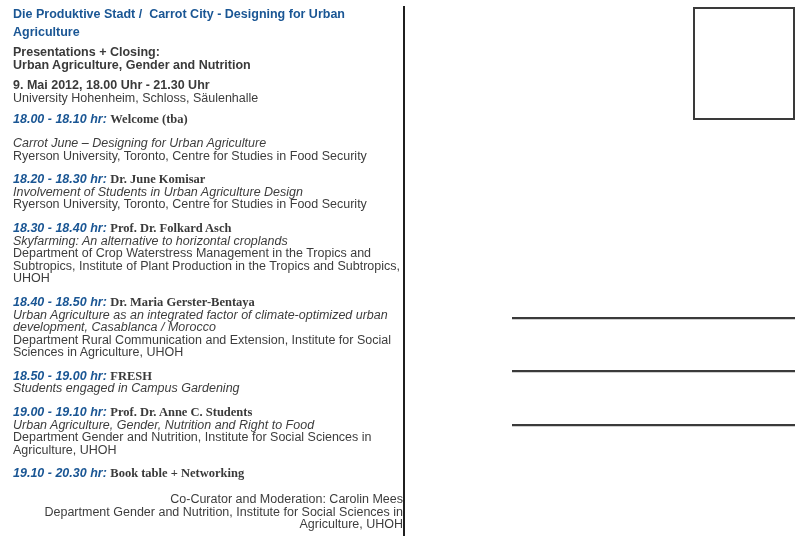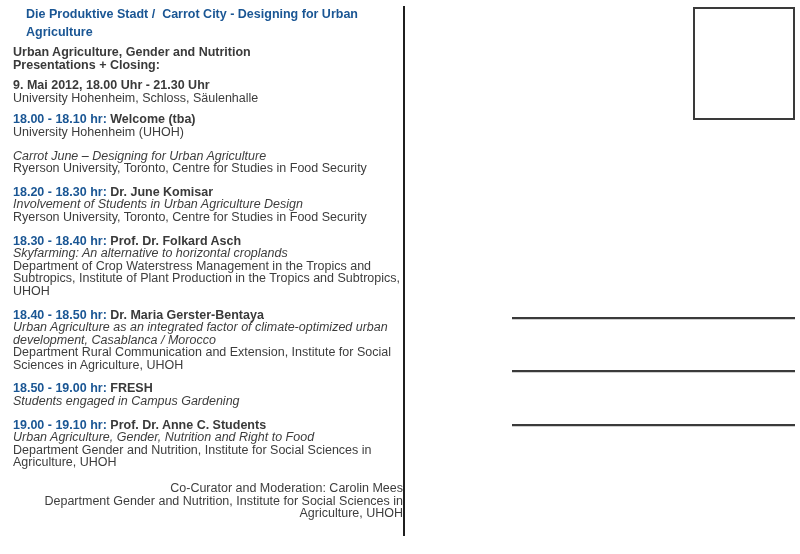--- a/index.html
+++ b/index.html
@@ -20,7 +20,7 @@
     line-height:12.6px;
   }
   .card-title{
-    margin:0 0 5px 13px;
+    margin:0 0 5px 0;
     font-size:12.5px;
     line-height:17.5px;
     font-weight:bold;

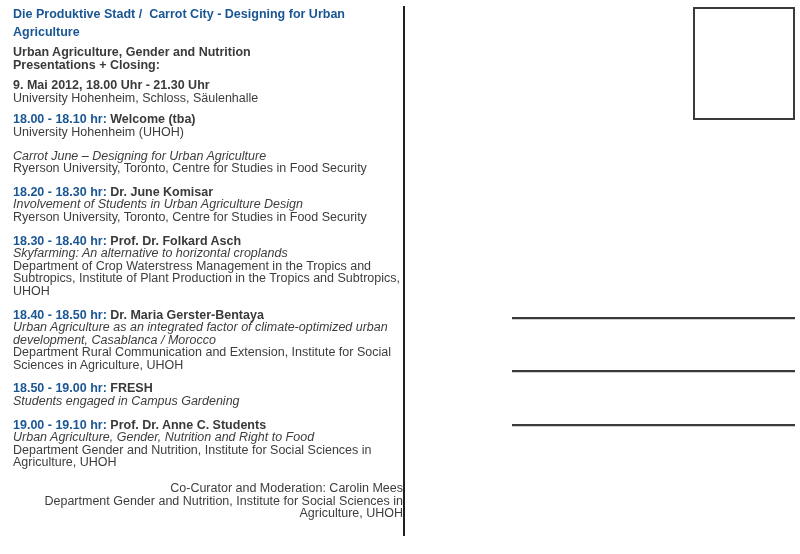--- a/index.html
+++ b/index.html
@@ -70,8 +70,8 @@
     <h1 class="card-title">Die Produktive Stadt /  Carrot City - Designing for Urban Agriculture</h1>
 
     <div class="subtitle-block">
+      <div class="b">Presentations + Closing:</div>
       <div class="b">Urban Agriculture, Gender and Nutrition</div>
-      <div class="b">Presentations + Closing:</div>
     </div>
 
     <div class="date-block">

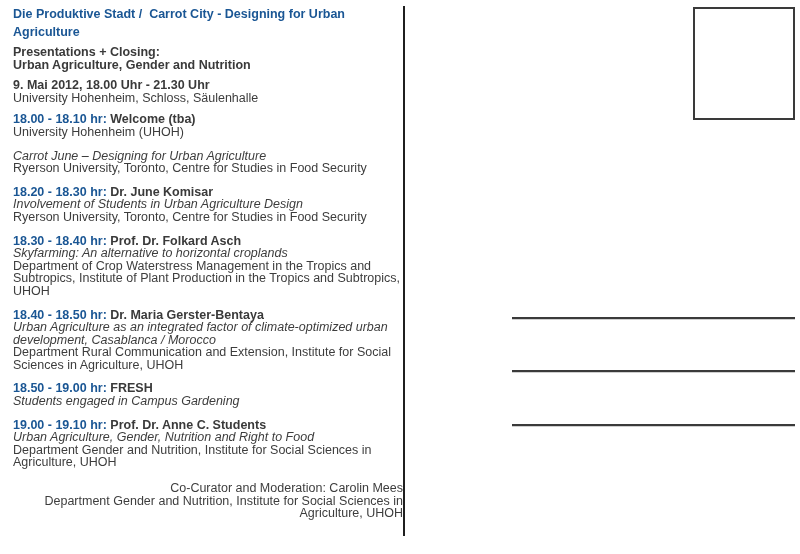--- a/index.html
+++ b/index.html
@@ -32,7 +32,7 @@
   .entry{margin:0 0 11px 0;}
   .footer-block{margin:13px 0 0 0;text-align:right;}
   .b{font-weight:bold;color:#3A3A3A;}
-  .time{color:#1A5694;font-weight:bold;}
+  .time{color:#1A5694;font-weight:bold;font-style:italic;}
   .speaker{font-weight:bold;color:#3A3A3A;}
   .topic{font-style:italic;}
   

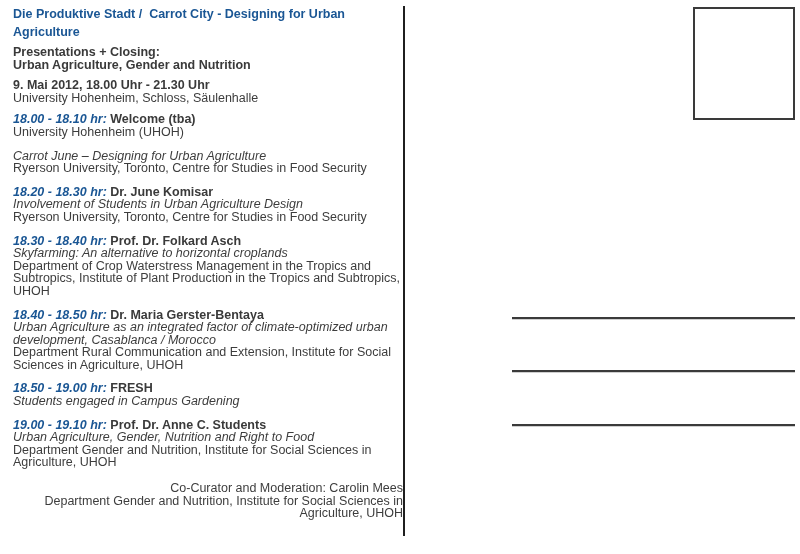--- a/index.html
+++ b/index.html
@@ -33,7 +33,7 @@
   .footer-block{margin:13px 0 0 0;text-align:right;}
   .b{font-weight:bold;color:#3A3A3A;}
   .time{color:#1A5694;font-weight:bold;font-style:italic;}
-  .speaker{font-weight:bold;color:#3A3A3A;}
+  .speaker{font-weight:bold;color:#3A3A3A;font-family:Liberation Serif, serif;}
   .topic{font-style:italic;}
   
   .divider{

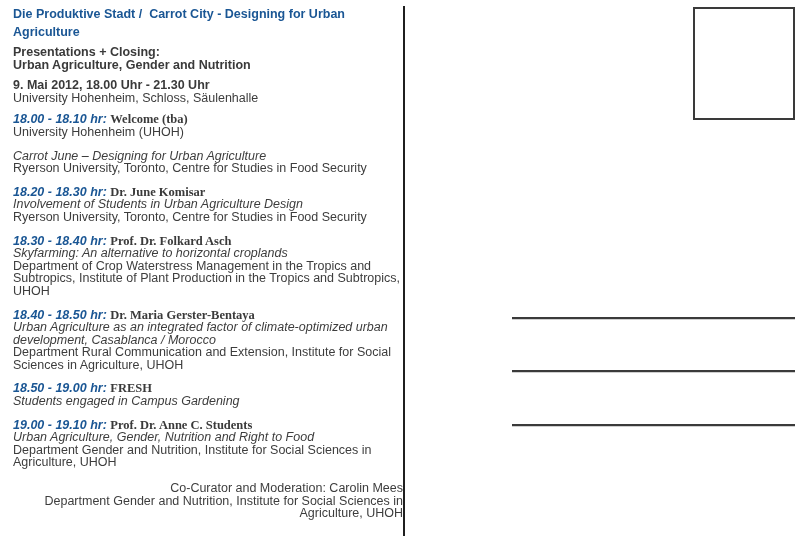--- a/index.html
+++ b/index.html
@@ -82,7 +82,6 @@
     <div class="entry">
       <div><span class="time">18.00 - 18.10 hr:</span> <span class="speaker">Welcome (tba)</span></div>
       <div class="topic"></div>
-      <div>University Hohenheim (UHOH)</div>
     </div>
 
     <div class="entry">

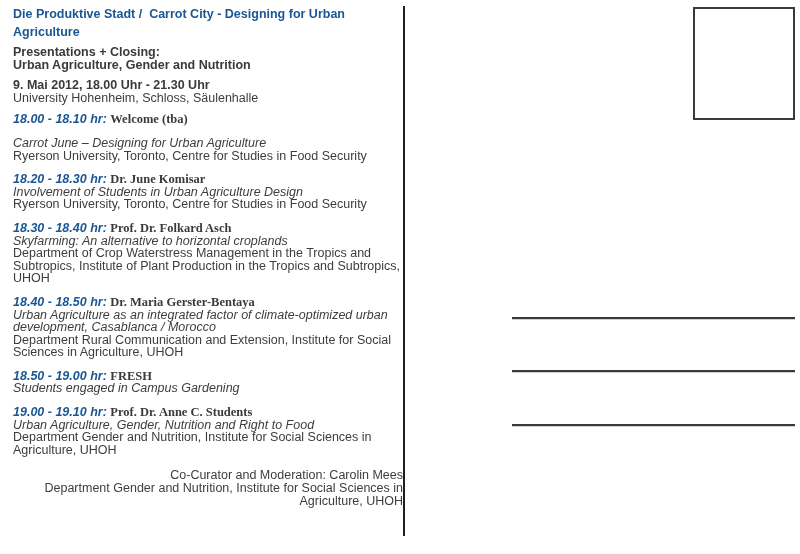--- a/index.html
+++ b/index.html
@@ -119,6 +119,11 @@
       <div>Department Gender and Nutrition, Institute for Social Sciences in Agriculture, UHOH</div>
     </div>
 
+    <div class="entry">
+      <div><span class="time">19.10 - 20.30 hr:</span> <span class="speaker">Book table + Networking</span></div>
+      <div class="topic"></div>
+      <div></div>
+    </div>
 
     <div class="footer-block">
       <div>Co-Curator and Moderation: Carolin Mees</div>

